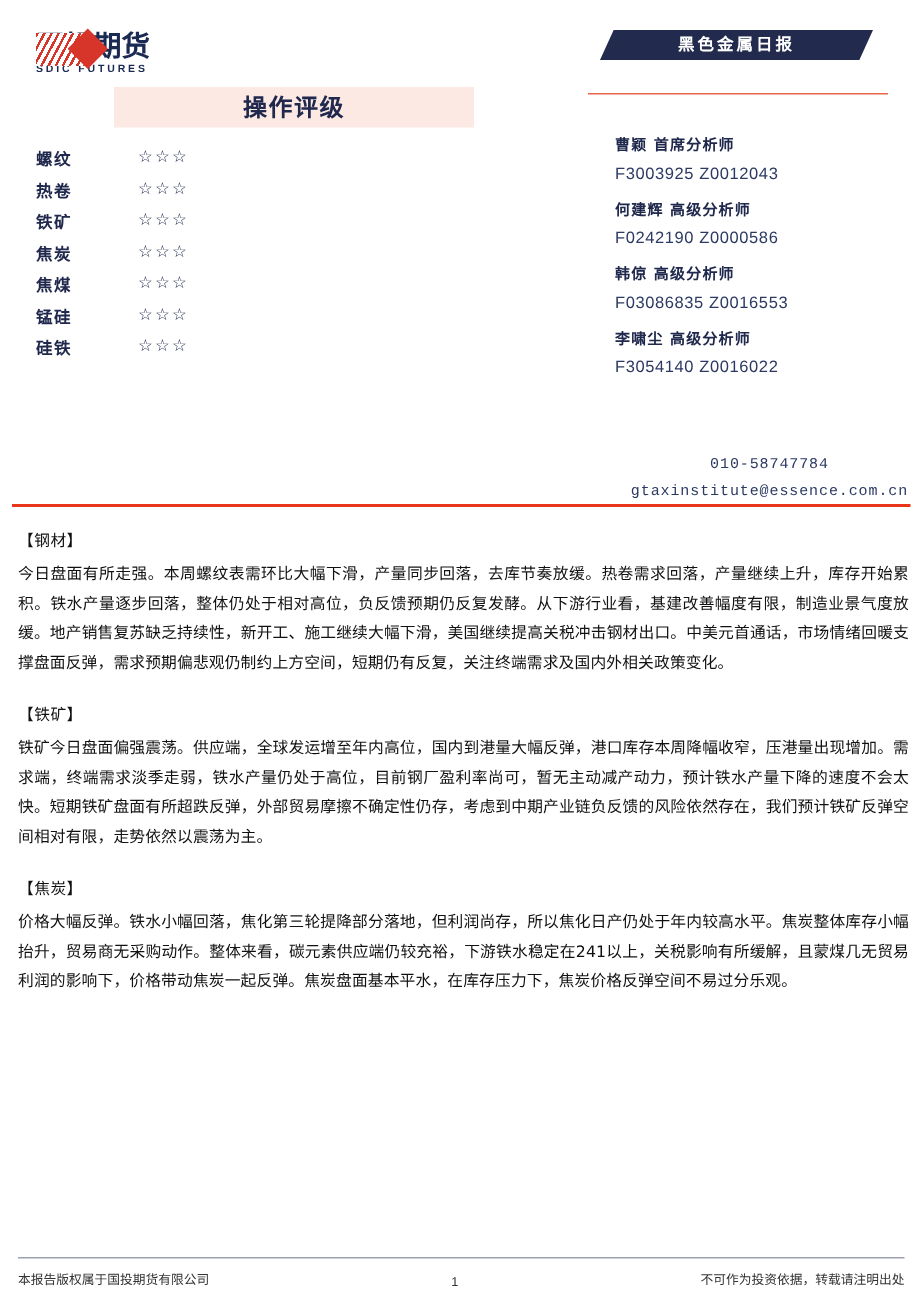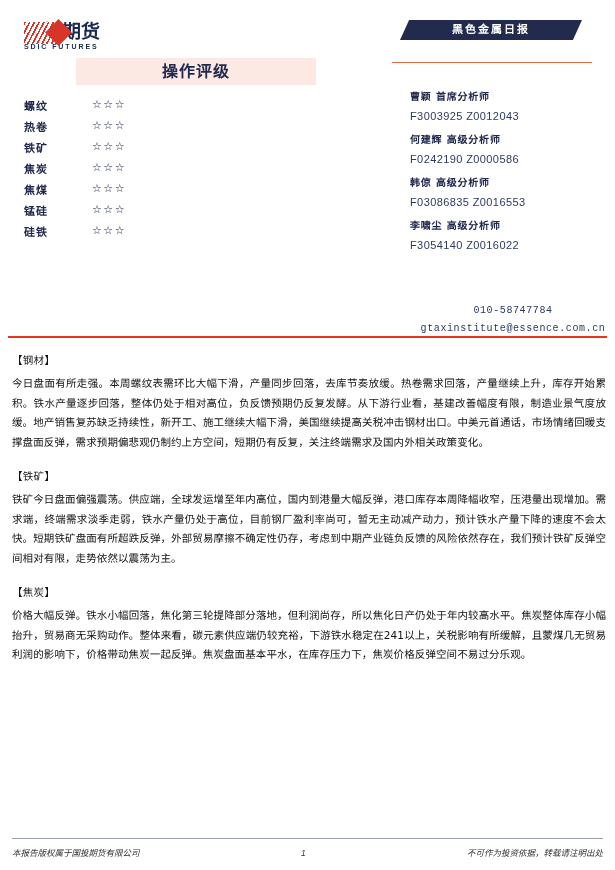--- a/index.html
+++ b/index.html
@@ -275,7 +275,6 @@
     font-family: "DejaVu Sans", sans-serif;
     font-size: 8.5px;
     color: #333333;
-    font-style: italic;
   }
   .footer-center {
     font-family: "Liberation Sans", sans-serif;

